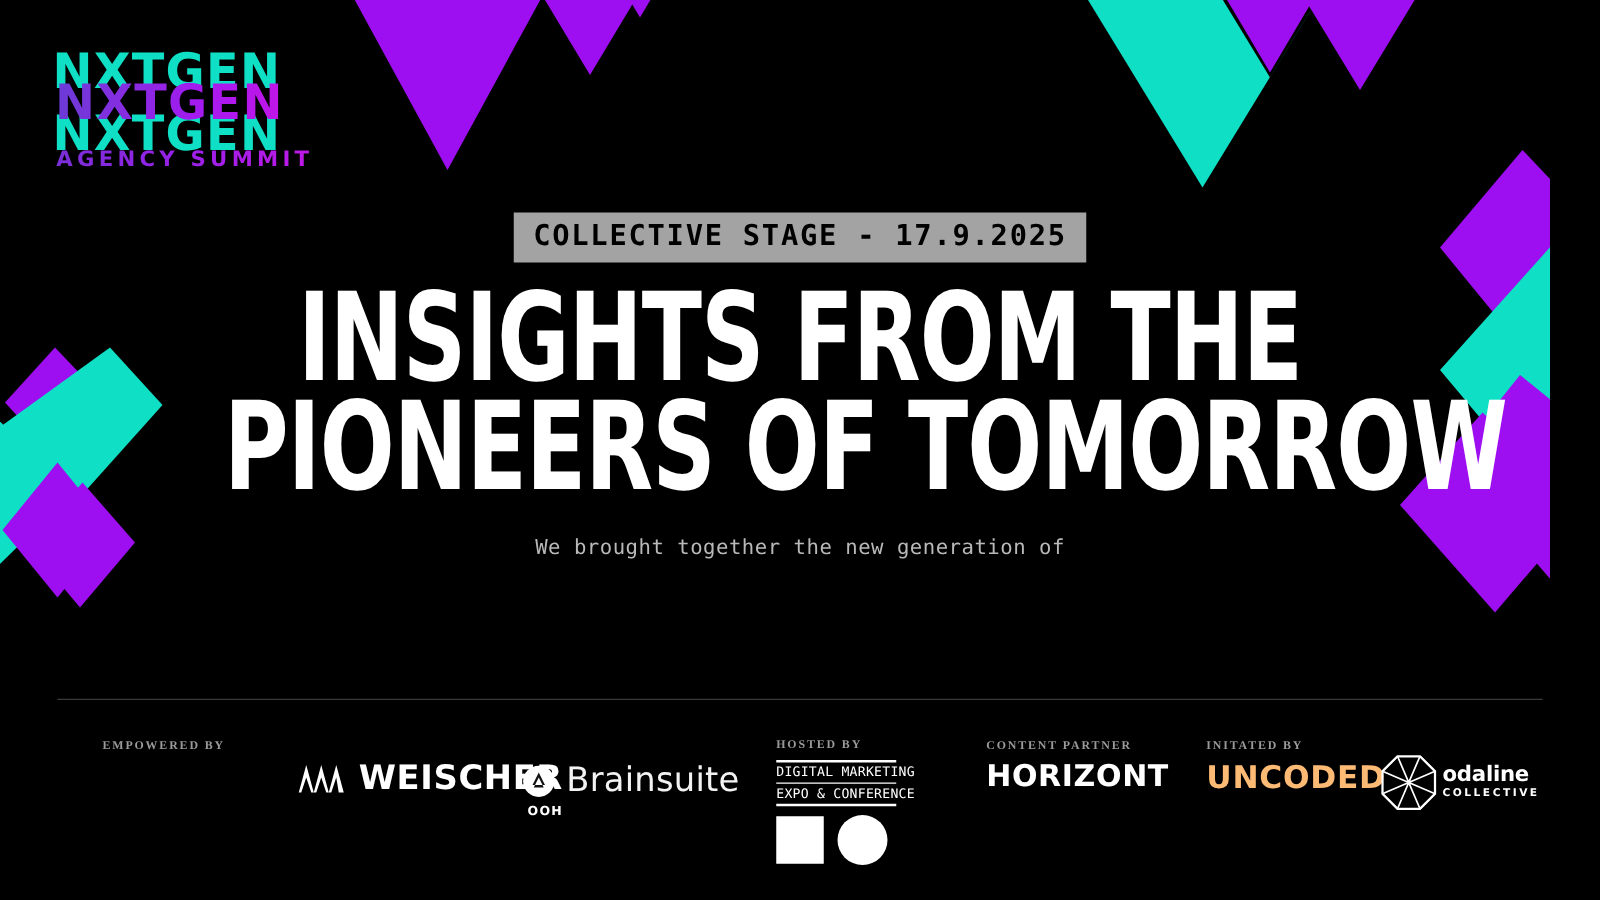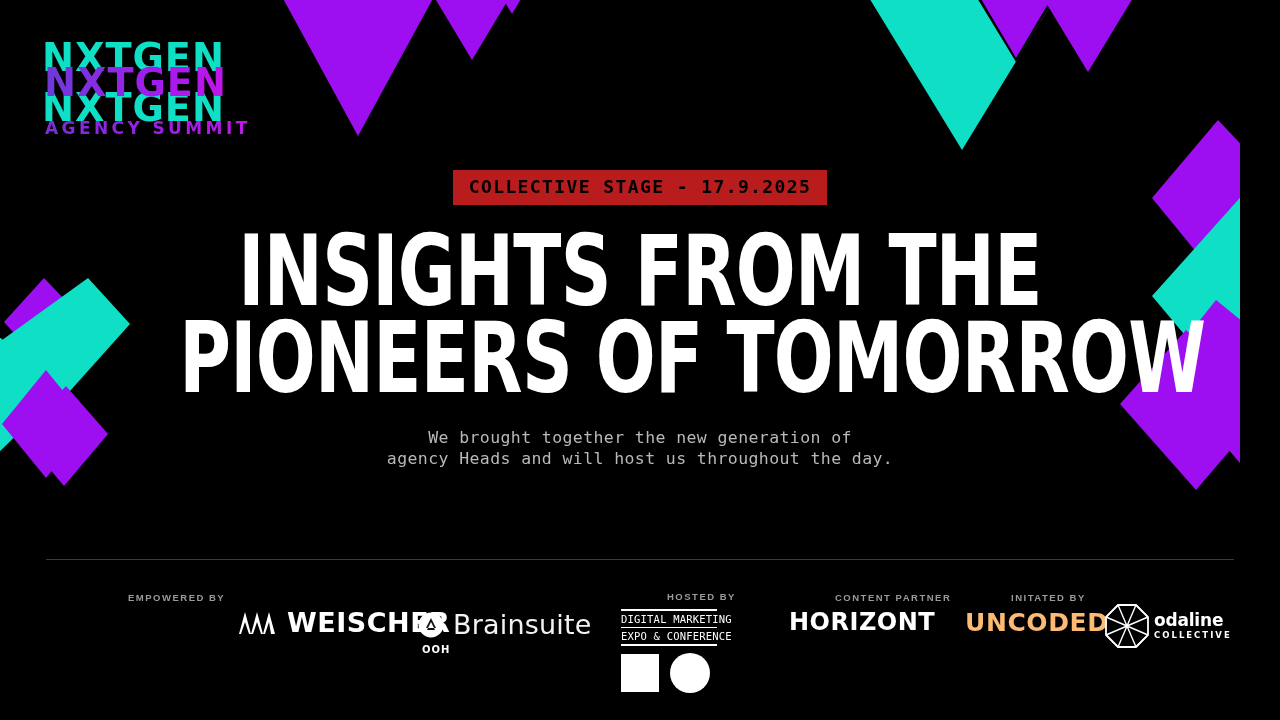--- a/index.html
+++ b/index.html
@@ -66,11 +66,11 @@
   #badge-row { position:absolute; left:0; top:170px; width:1280px; text-align:center; }
   #badge {
     display:inline-block;
-    background:#b91c1c;
+    background:#a3a3a3;
     color:#000;
     font-family:"DejaVu Sans Mono", monospace;
     font-weight:bold;
-    font-size:18px;
+    font-size:23px;
     letter-spacing:1.4px;
     padding:8px 16px 9px 16px;
     line-height:1;

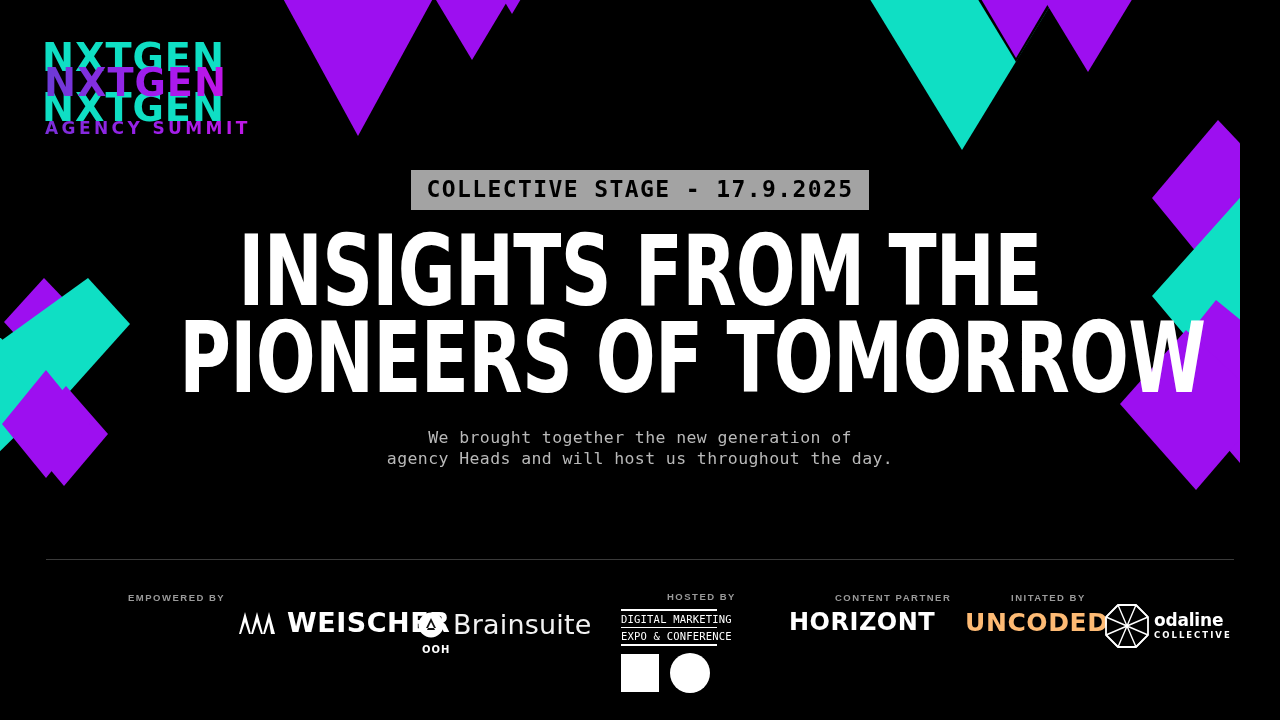--- a/index.html
+++ b/index.html
@@ -254,7 +254,6 @@
 
     <div id="subtitle">
       <span class="sub-line">We brought together the new generation of</span>
-      <span class="sub-line">agency Heads and will host us throughout the day.</span>
     </div>
   </div>
 

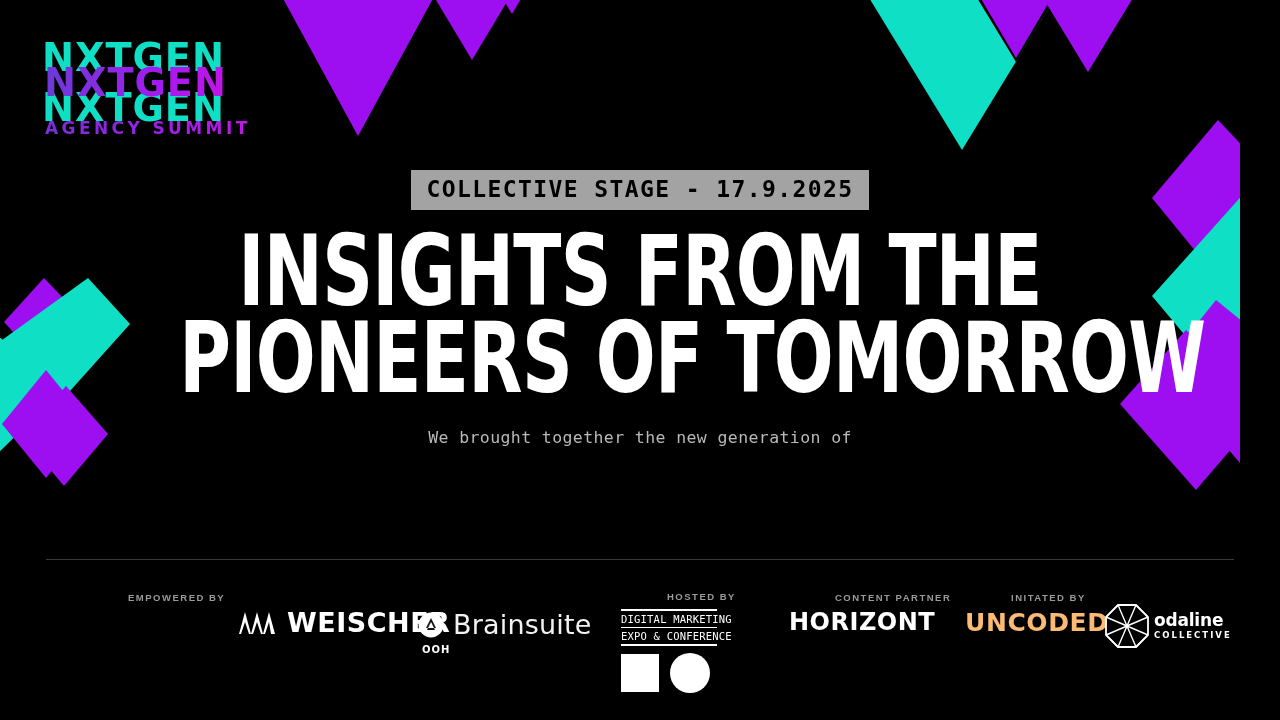--- a/index.html
+++ b/index.html
@@ -115,13 +115,12 @@
   .partner-group { position:absolute; }
   .p-label {
     color:#9a9a9a;
-    font-family:Liberation Sans, sans-serif;
+    font-family:Liberation Serif, serif;
     font-size:9.5px;
     font-weight:bold;
     letter-spacing:1.5px;
     white-space:nowrap;
     margin-bottom:7px;
-    margin-left:46px;
   }
   .p-logo { display:flex; align-items:center; gap:9px; color:#fff; }
 

